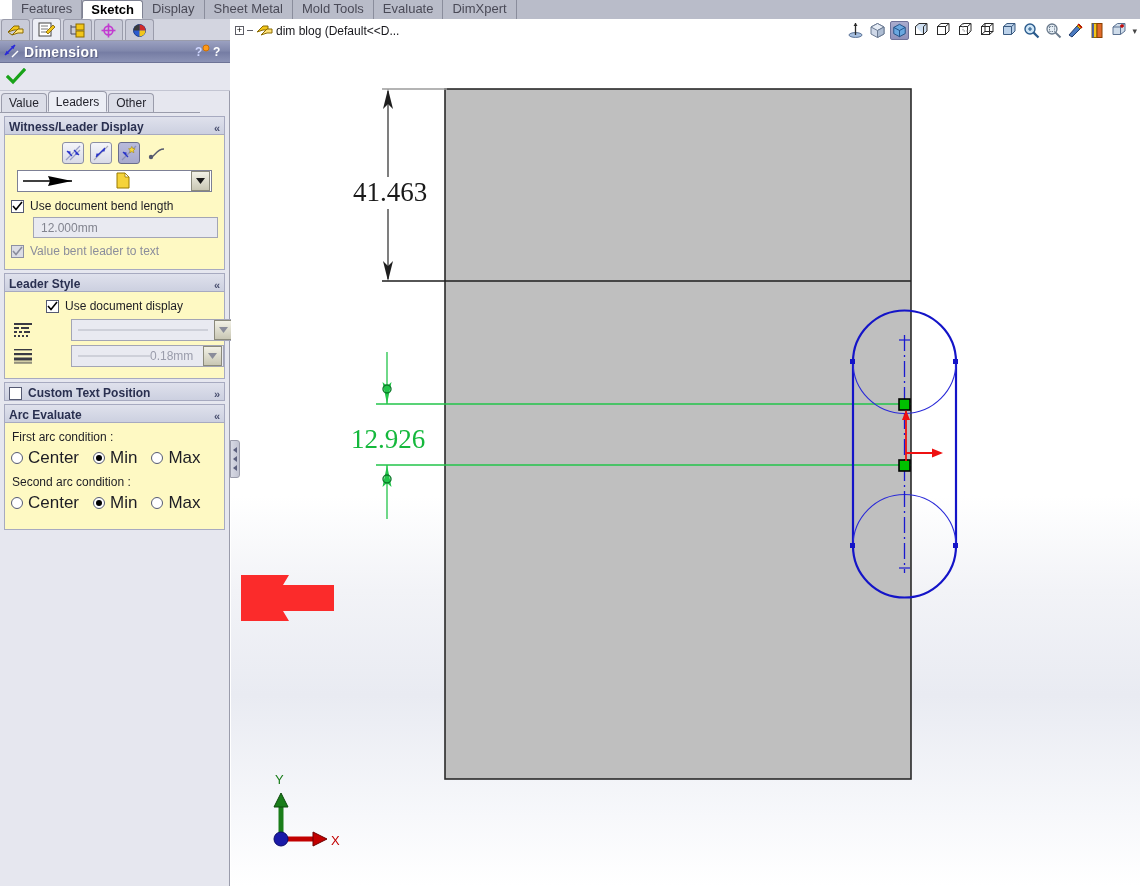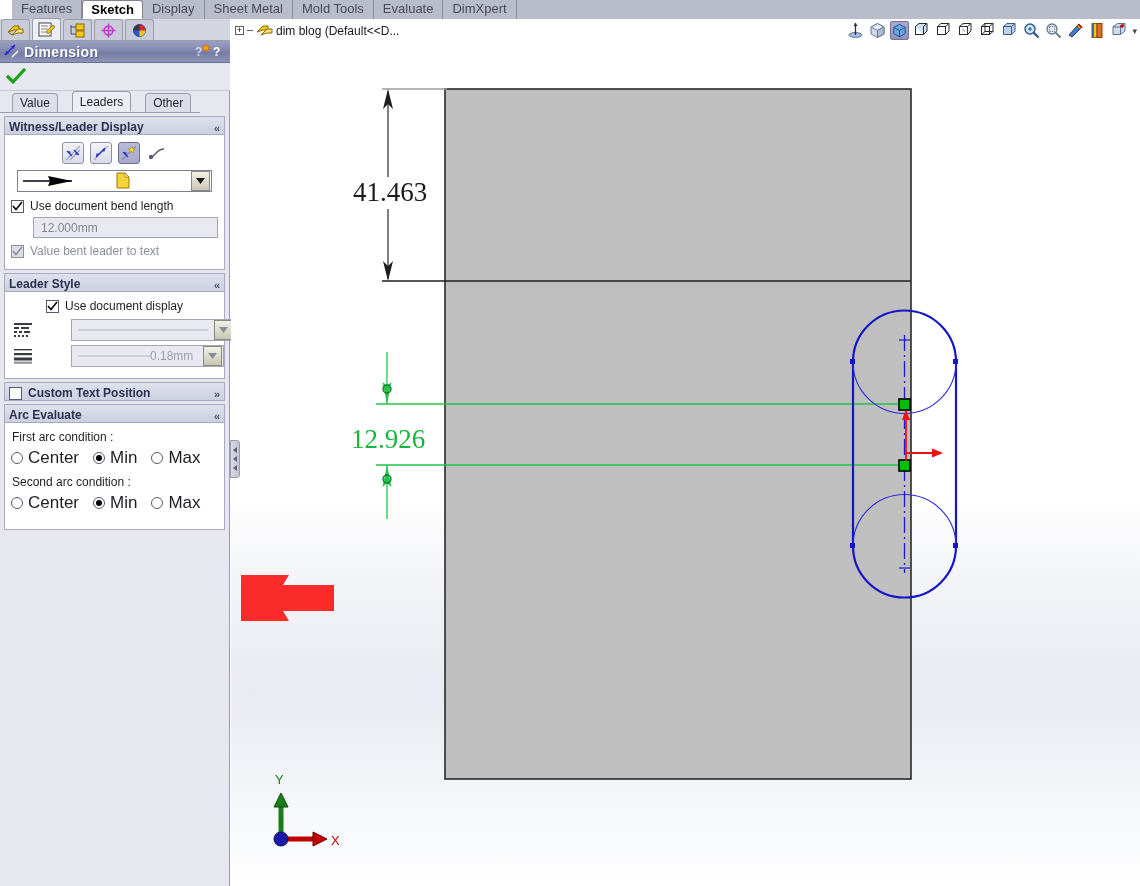--- a/index.html
+++ b/index.html
@@ -87,9 +87,8 @@
   
   #pm-subtabs {
     height:22px; width:200px; background:#e6e7ef;
-    display:flex; align-items:flex-end; padding-left:12px;
+    display:flex; align-items:flex-end; padding-left:1px;
     border-bottom:1px solid #9a9cab;
-    gap:13px;
   }
   .sub-tab {
     height:19px; line-height:18px; padding:0 7px;

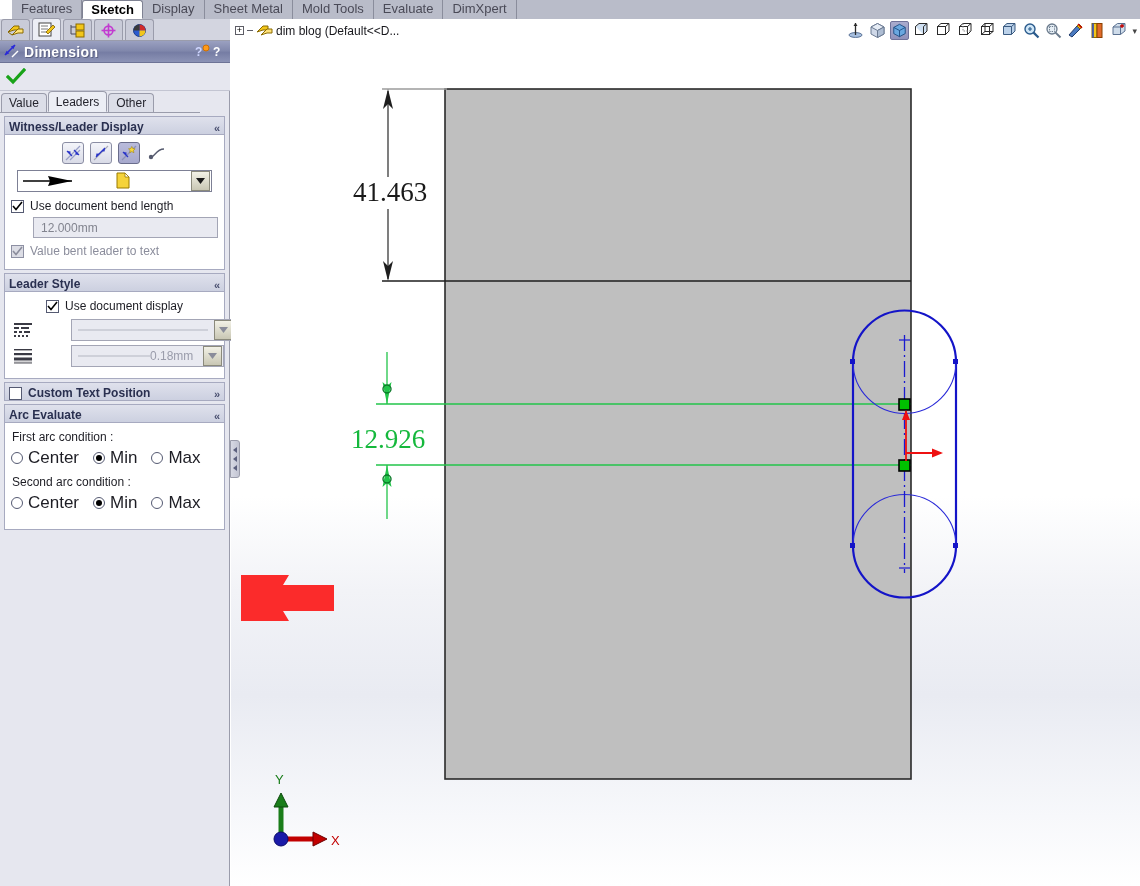--- a/index.html
+++ b/index.html
@@ -112,7 +112,7 @@
   }
   .group-head .chev { margin-left:auto; font-size:11px; color:#4a5070; font-weight:bold; }
   .group-body {
-    background:#ffffff;
+    background:#fef9c3;
     border:1px solid #a7aac0; border-top:none;
     padding:5px 6px 7px 6px;
   }

